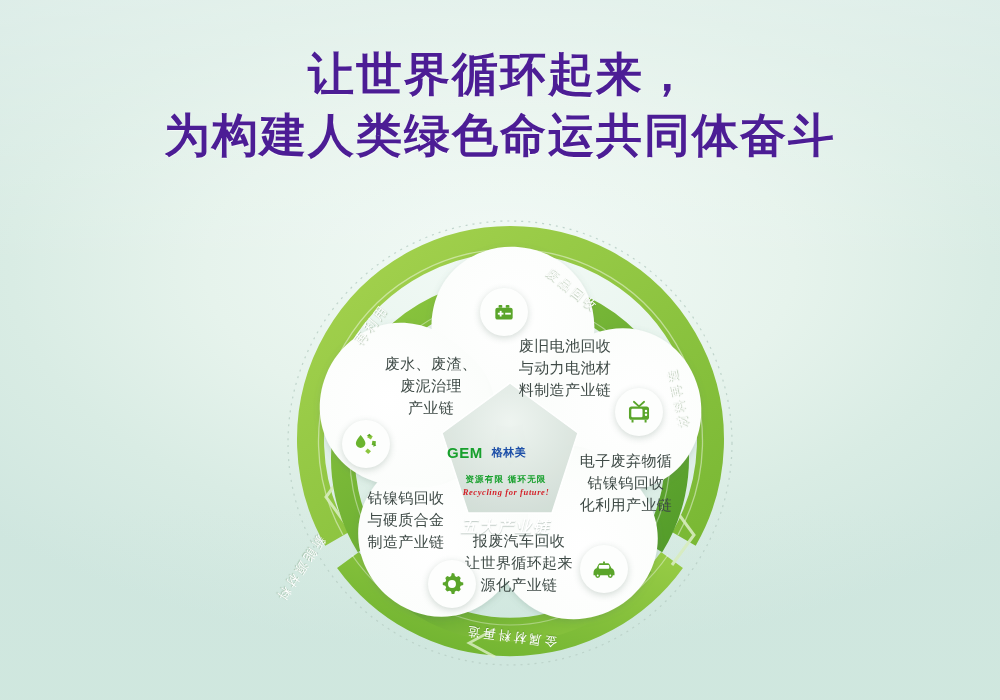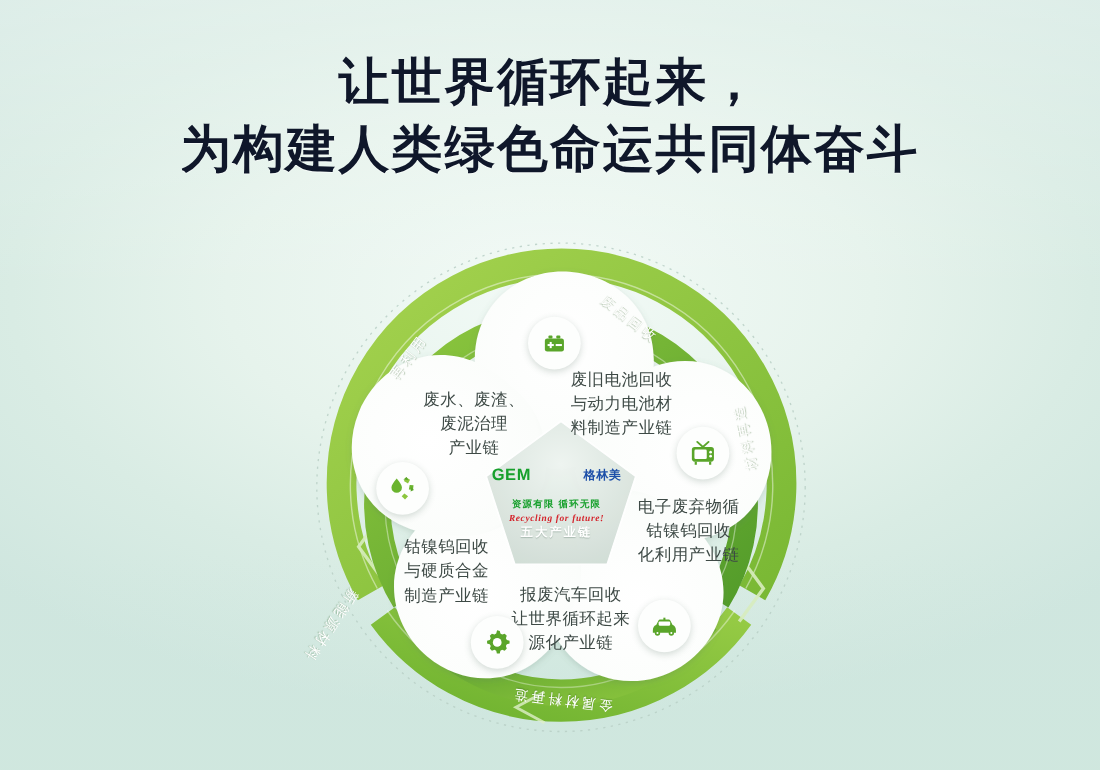--- a/index.html
+++ b/index.html
@@ -24,7 +24,7 @@
   #headline{
     position:absolute;left:0;top:44px;width:1000px;
     text-align:center;z-index:6;
-    color:#0f172a;
+    color:#4c1d95;
     font-weight:bold;
     letter-spacing:2px;
     line-height:1.32;

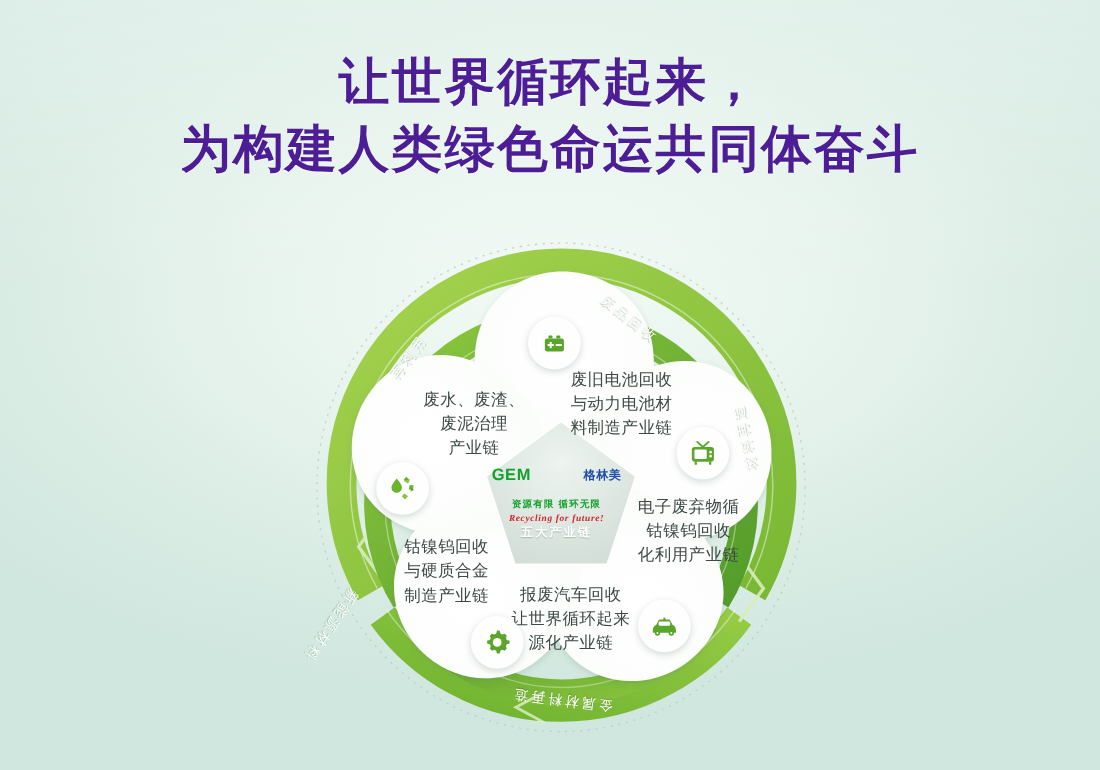--- a/index.html
+++ b/index.html
@@ -72,7 +72,7 @@
     position:absolute;left:447px;top:418px;width:118px;height:110px;
     z-index:10;text-align:center;
   }
-  #logoRow{display:flex;align-items:center;justify-content:space-between;gap:20px;margin-top:6px;}
+  #logoRow{display:flex;align-items:center;justify-content:flex-start;gap:9px;margin-top:27px;}
   #gemText{
     font-family:"Liberation Sans",sans-serif;font-weight:bold;font-size:15px;
     color:#17a02c;letter-spacing:0.5px;line-height:1;

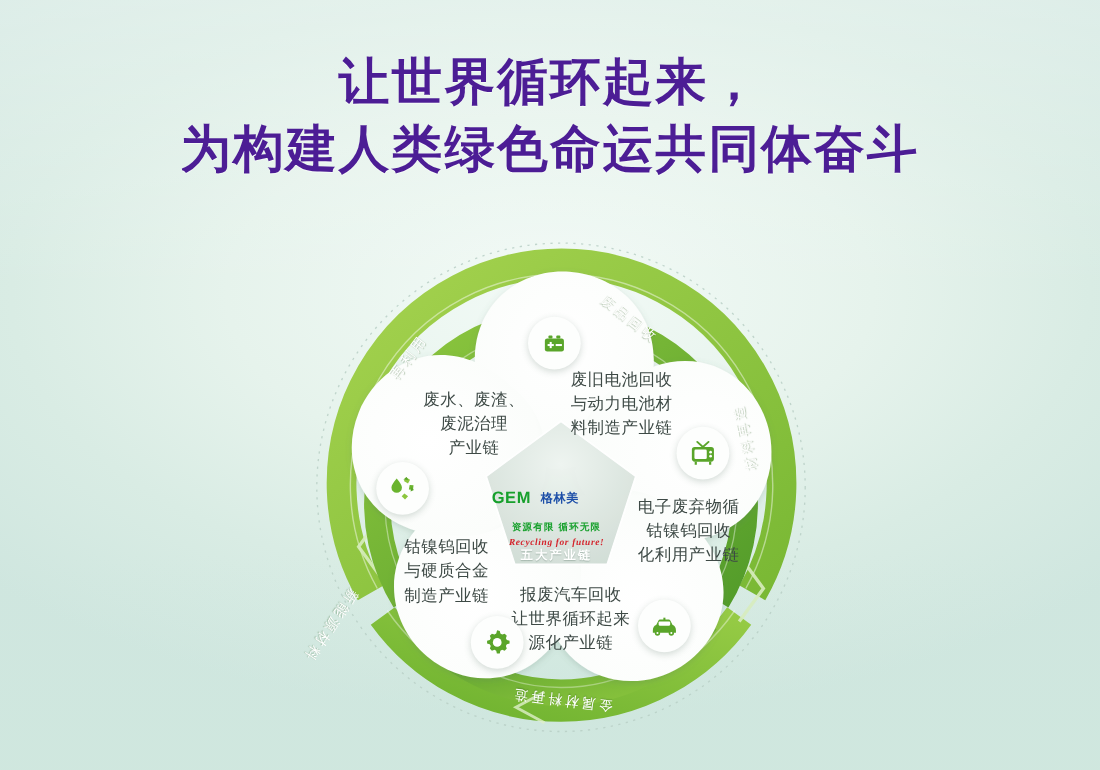--- a/index.html
+++ b/index.html
@@ -81,8 +81,9 @@
   #slogan{font-size:8.5px;color:#17a02c;letter-spacing:1.2px;margin-top:14px;font-weight:bold;}
   #slogan2{font-size:8.5px;color:#d4222a;letter-spacing:0.6px;margin-top:1px;font-weight:bold;font-family:"Liberation Serif",serif;font-style:italic;}
   #fiveChain{
-    font-size:11px;color:#ffffff;font-weight:bold;letter-spacing:2px;
+    margin-top:20px;font-size:16px;color:#ffffff;font-weight:bold;letter-spacing:2px;
     text-shadow:0 1px 1px rgba(80,110,95,0.35);
+    font-style:italic;
   }
 </style>
 </head>

